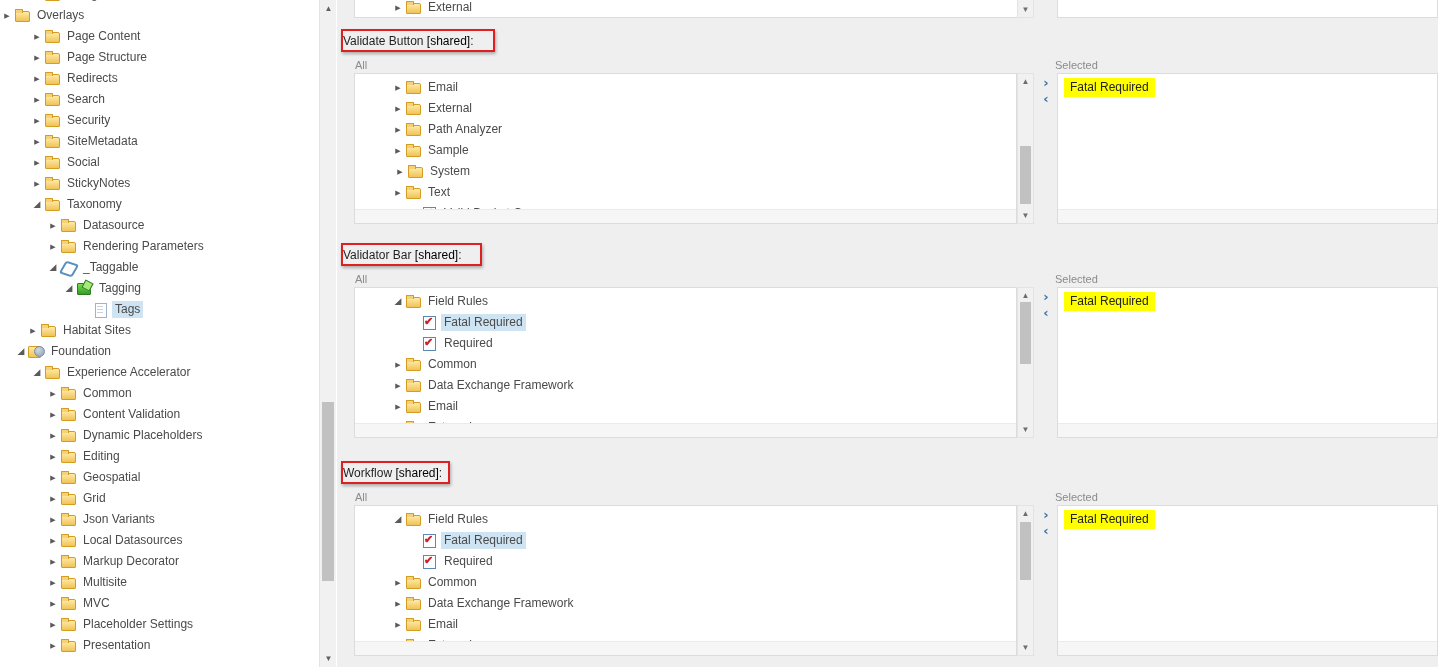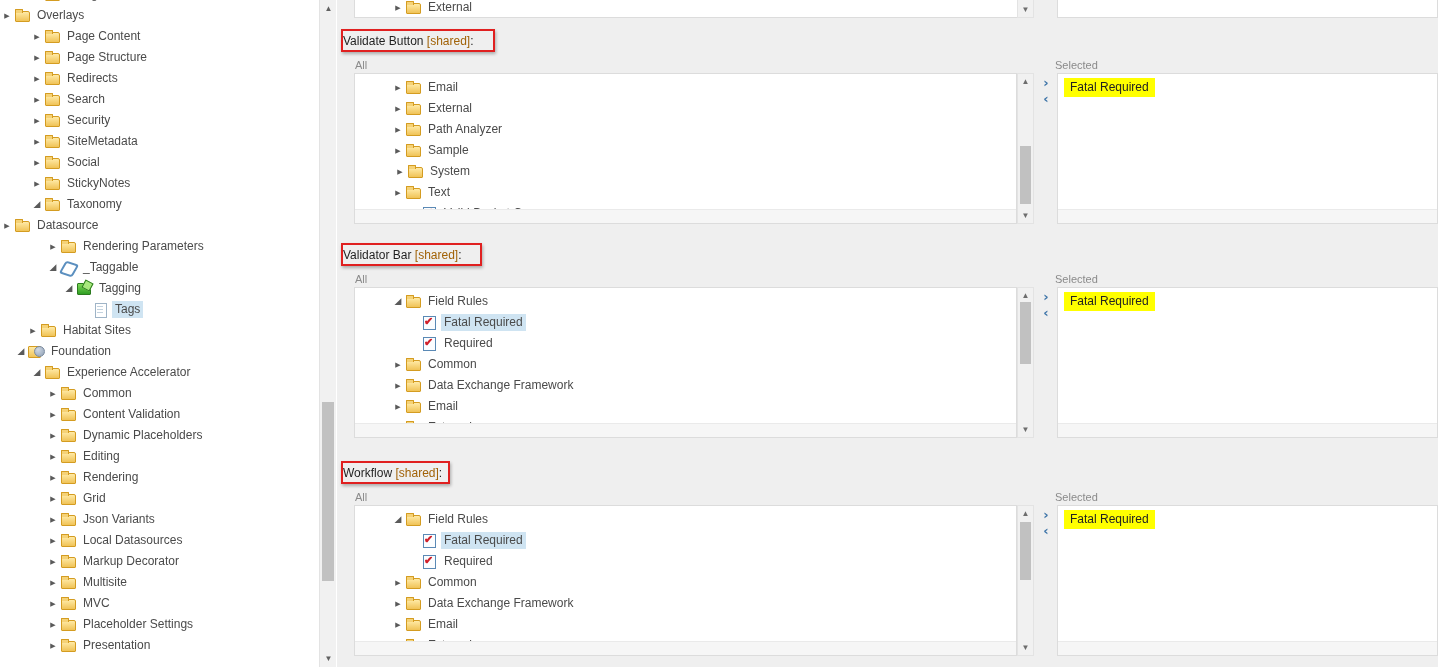--- a/index.html
+++ b/index.html
@@ -189,7 +189,7 @@
     padding-left: 6px;
     white-space: nowrap;
   }
-  .field-title .shared { color: #a16207; }
+  .field-title .shared { color: #000000; }
   .annot-box {
     position: absolute;
     border: 2px solid #e02020;

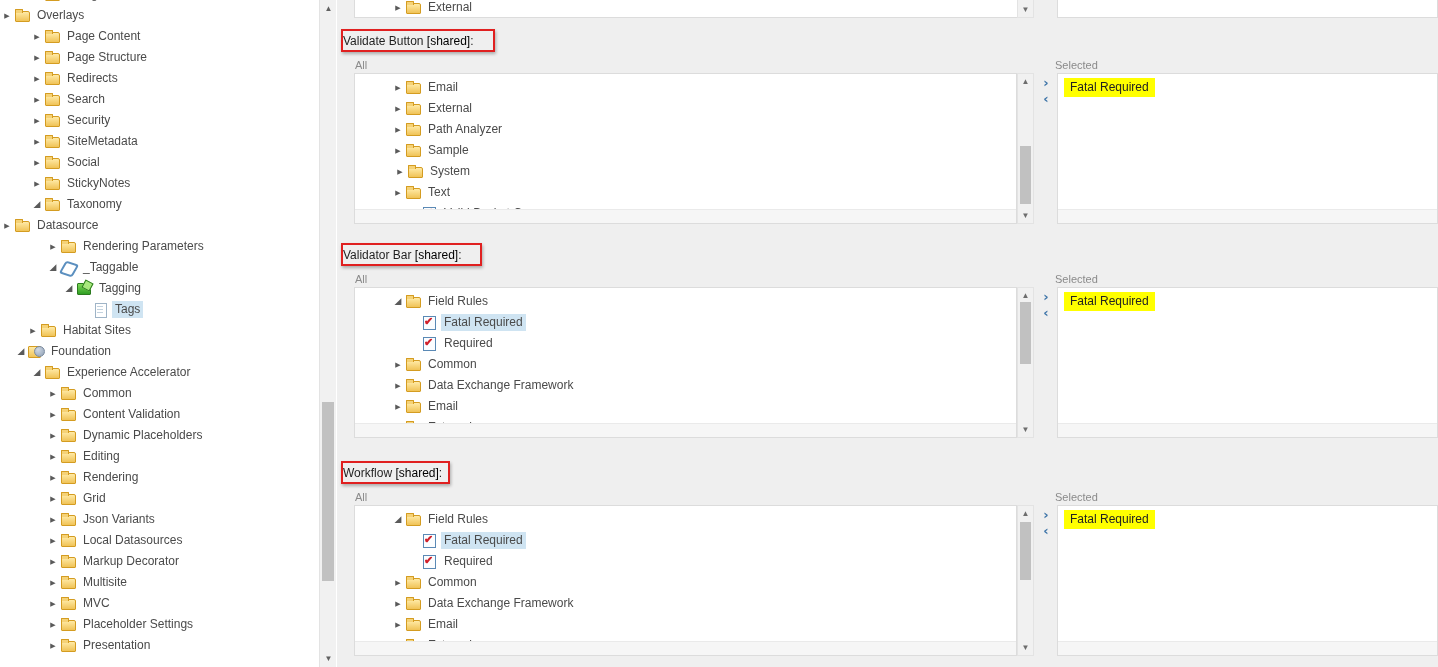--- a/index.html
+++ b/index.html
@@ -267,7 +267,7 @@
         <div class="tree-node" style="padding-left: 30px; position: absolute; top: 152px; left: 0px;"><span class="tw collapsed"></span><span class="ico ico-folder"></span><span class="node-label">Social</span></div>
         <div class="tree-node" style="padding-left: 30px; position: absolute; top: 173px; left: 0px;"><span class="tw collapsed"></span><span class="ico ico-folder"></span><span class="node-label">StickyNotes</span></div>
         <div class="tree-node" style="padding-left: 30px; position: absolute; top: 194px; left: 0px;"><span class="tw expanded"></span><span class="ico ico-folder"></span><span class="node-label">Taxonomy</span></div>
-        <div class="tree-node" style="position: absolute; top: 215px; left: 0px;"><span class="tw collapsed"></span><span class="ico ico-folder"></span><span class="node-label">Datasource</span></div>
+        <div class="tree-node" style="padding-left: 46px; position: absolute; top: 215px; left: 0px;"><span class="tw collapsed"></span><span class="ico ico-folder"></span><span class="node-label">Datasource</span></div>
         <div class="tree-node" style="padding-left: 46px; position: absolute; top: 236px; left: 0px;"><span class="tw collapsed"></span><span class="ico ico-folder"></span><span class="node-label">Rendering Parameters</span></div>
         <div class="tree-node" style="padding-left: 46px; position: absolute; top: 257px; left: 0px;"><span class="tw expanded"></span><span class="ico ico-template"></span><span class="node-label">_Taggable</span></div>
         <div class="tree-node" style="padding-left: 62px; position: absolute; top: 278px; left: 0px;"><span class="tw expanded"></span><span class="ico ico-tagging"></span><span class="node-label">Tagging</span></div>

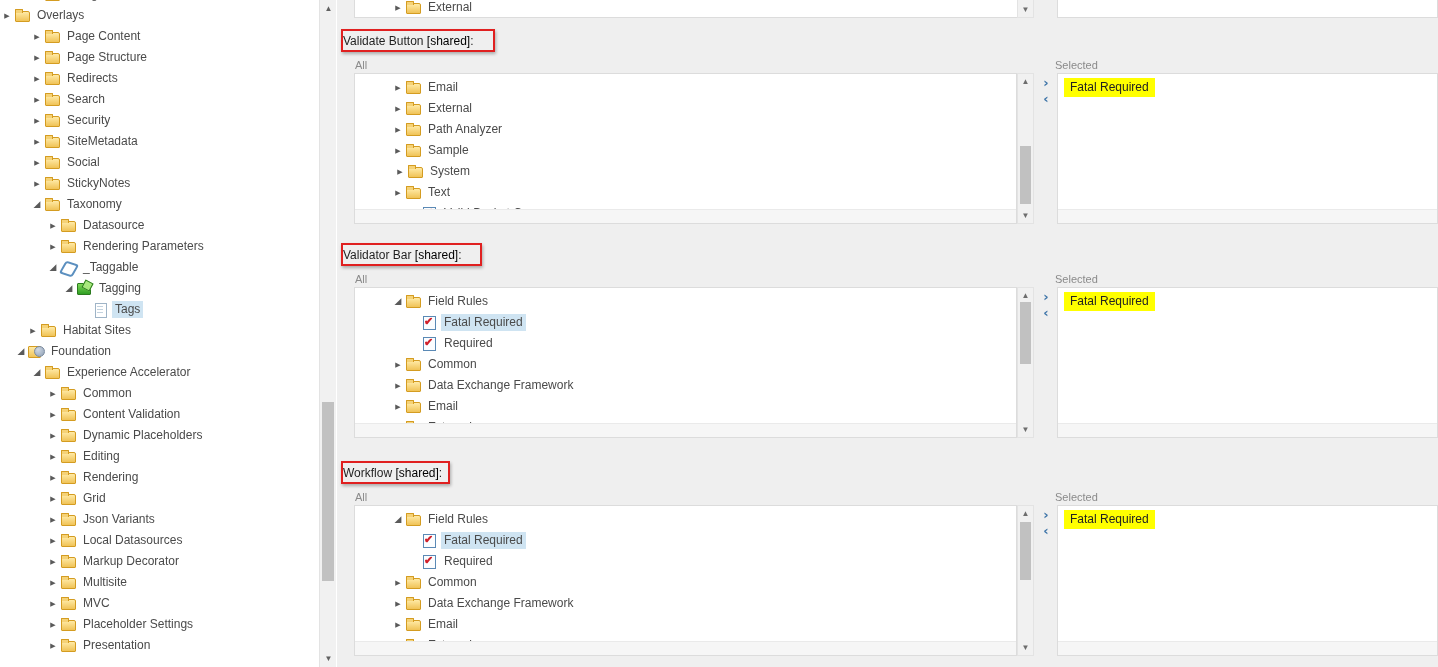--- a/index.html
+++ b/index.html
@@ -279,7 +279,7 @@
         <div class="tree-node" style="padding-left: 46px; position: absolute; top: 404px; left: 0px;"><span class="tw collapsed"></span><span class="ico ico-folder"></span><span class="node-label">Content Validation</span></div>
         <div class="tree-node" style="padding-left: 46px; position: absolute; top: 425px; left: 0px;"><span class="tw collapsed"></span><span class="ico ico-folder"></span><span class="node-label">Dynamic Placeholders</span></div>
         <div class="tree-node" style="padding-left: 46px; position: absolute; top: 446px; left: 0px;"><span class="tw collapsed"></span><span class="ico ico-folder"></span><span class="node-label">Editing</span></div>
-        <div class="tree-node" style="padding-left: 46px; position: absolute; top: 467px; left: 0px;"><span class="tw collapsed"></span><span class="ico ico-folder"></span><span class="node-label">Rendering</span></div>
+        <div class="tree-node" style="padding-left: 46px; position: absolute; top: 467px; left: 0px;"><span class="tw collapsed"></span><span class="ico ico-folder"></span><span class="node-label">Geospatial</span></div>
         <div class="tree-node" style="padding-left: 46px; position: absolute; top: 488px; left: 0px;"><span class="tw collapsed"></span><span class="ico ico-folder"></span><span class="node-label">Grid</span></div>
         <div class="tree-node" style="padding-left: 46px; position: absolute; top: 509px; left: 0px;"><span class="tw collapsed"></span><span class="ico ico-folder"></span><span class="node-label">Json Variants</span></div>
         <div class="tree-node" style="padding-left: 46px; position: absolute; top: 530px; left: 0px;"><span class="tw collapsed"></span><span class="ico ico-folder"></span><span class="node-label">Local Datasources</span></div>

